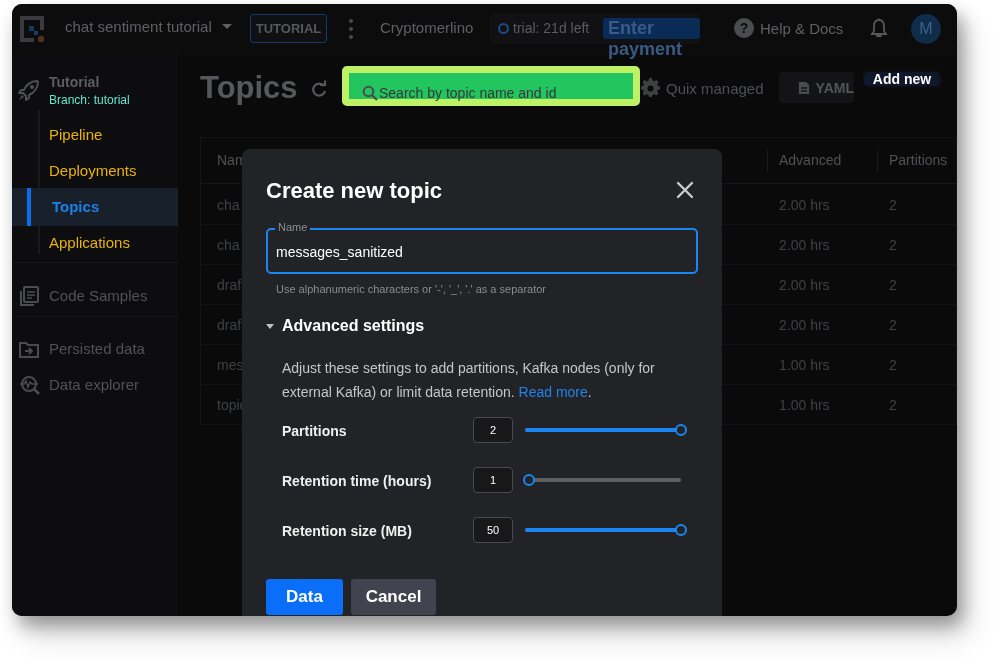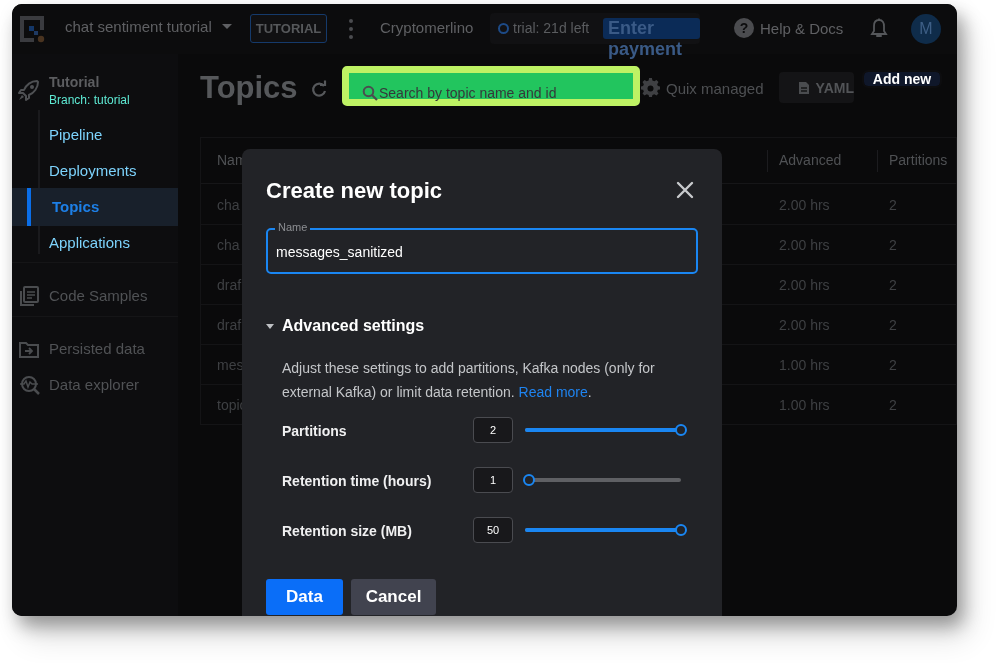--- a/index.html
+++ b/index.html
@@ -34,7 +34,7 @@
   .sb-proj-title { position: absolute; left: 37px; top: 10px; color: #5c5d60; font-size: 14px; font-weight: bold; }
   .sb-proj-sub { position: absolute; left: 37px; top: 29px; color: #5eead4; font-size: 12px; }
   .sb-tree-line { position: absolute; left: 26px; top: 56px; width: 2px; height: 144px; background: #1a1a1d; }
-  .sb-item { position: absolute; left: 0; width: 166px; height: 38px; color: #7dd3fc; font-size: 15px; padding-left: 37px; line-height: 38px; }
+  .sb-item { position: absolute; left: 0; width: 166px; height: 38px; color: #eab308; font-size: 15px; padding-left: 37px; line-height: 38px; }
   .sb-item.active { background: #18202b; color: #1d7fe6; font-weight: bold; padding-left: 40px; }
   .sb-item.active::before { content: ""; position: absolute; left: 15px; top: 0; width: 4px; height: 38px; background: #0a6ee8; }
   .sb-sep { position: absolute; left: 0; width: 166px; height: 1px; background: #151517; }

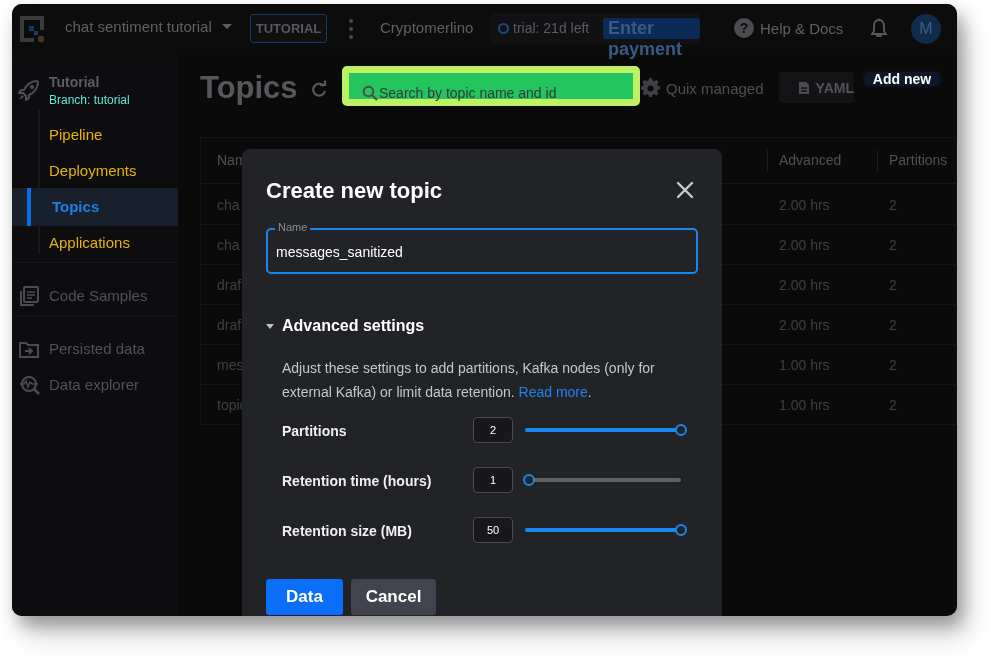--- a/index.html
+++ b/index.html
@@ -242,6 +242,7 @@
       <span class="name-label">Name</span>
       <input type="text" value="messages_sanitized" style="">
     </div>
+    <div class="helper">Use alphanumeric characters or '-', '_', '.' as a separator</div>
     <div class="adv-toggle">
       <span class="tri-down"></span>
       <span>Advanced settings</span>

